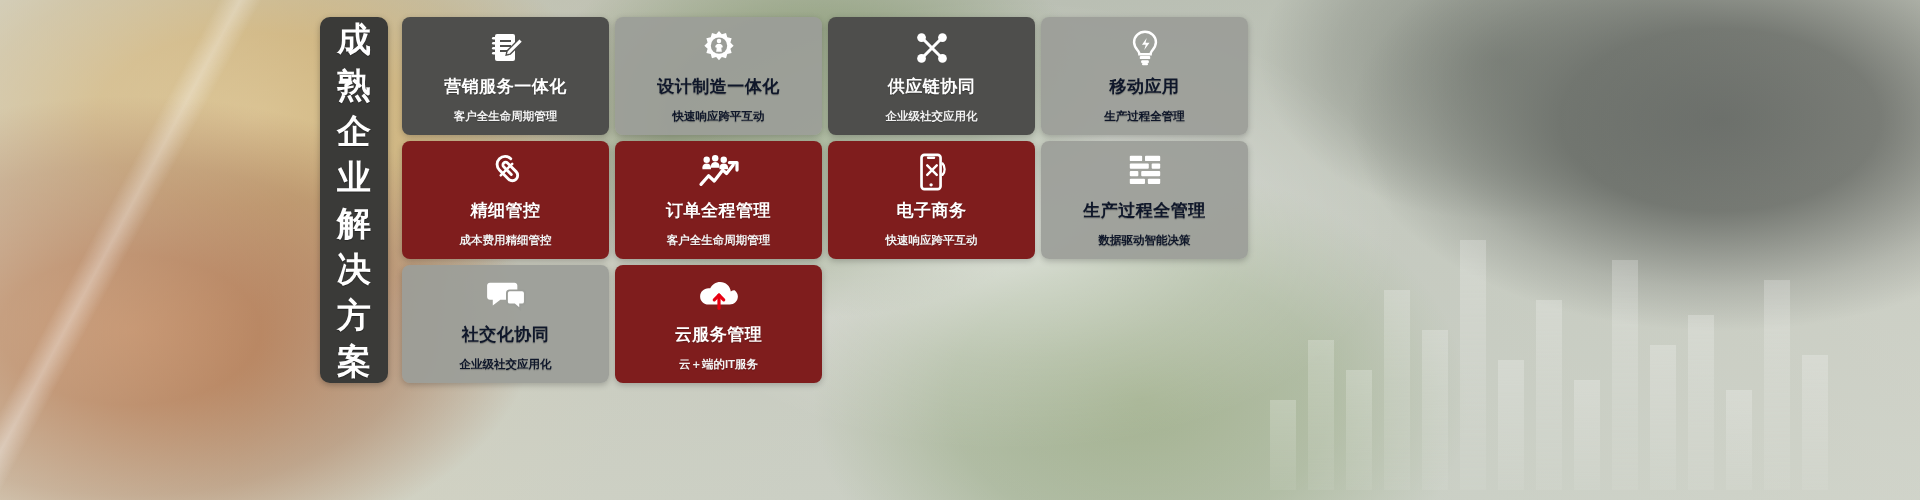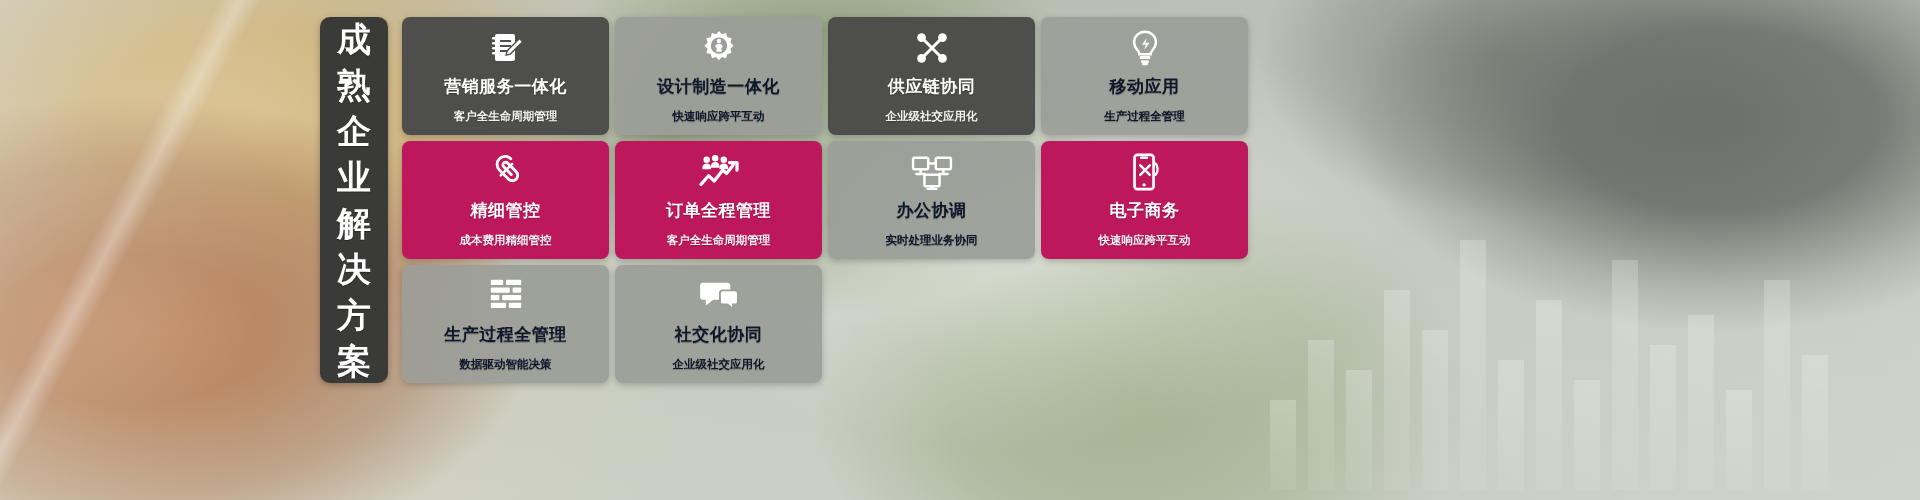--- a/index.html
+++ b/index.html
@@ -103,7 +103,7 @@
   }
   .card.dark  { background: #4e4e4c; }
   .card.gray  { background: rgba(155,157,152,0.92); }
-  .card.red   { background: #be185d; }
+  .card.red   { background: #7f1d1d; }
 
   .card .icon {
     height: 46px;

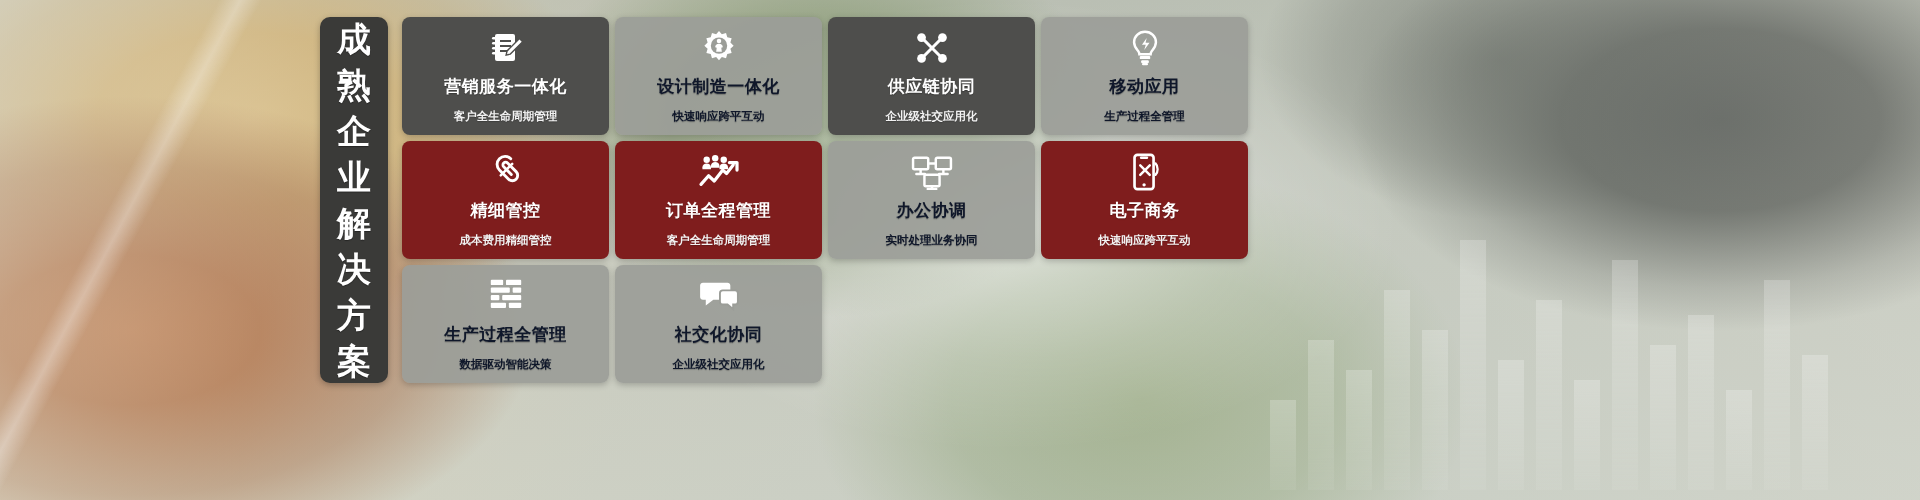--- a/index.html
+++ b/index.html
@@ -260,21 +260,6 @@
       <div class="sub">客户全生命周期管理</div>
     </div>
 
-    <div class="card gray">
-      <div class="icon">
-        <svg width="42" height="36" viewBox="0 0 44 38" fill="none" stroke="#fff" stroke-width="2.6" stroke-linejoin="round">
-          <rect x="2" y="4" width="16" height="12" rx="1.6"></rect>
-          <path d="M10 16v5M5.5 21h9" stroke-linecap="round"></path>
-          <rect x="26" y="4" width="16" height="12" rx="1.6"></rect>
-          <path d="M34 16v5M29.5 21h9" stroke-linecap="round"></path>
-          <rect x="14" y="22" width="16" height="12" rx="1.6"></rect>
-          <path d="M22 34v3M17.5 37h9" stroke-linecap="round"></path>
-          <path d="M19 10h6" stroke-linecap="round"></path>
-        </svg>
-      </div>
-      <div class="title">办公协调</div>
-      <div class="sub">实时处理业务协同</div>
-    </div>
 
     <div class="card red">
       <div class="icon">

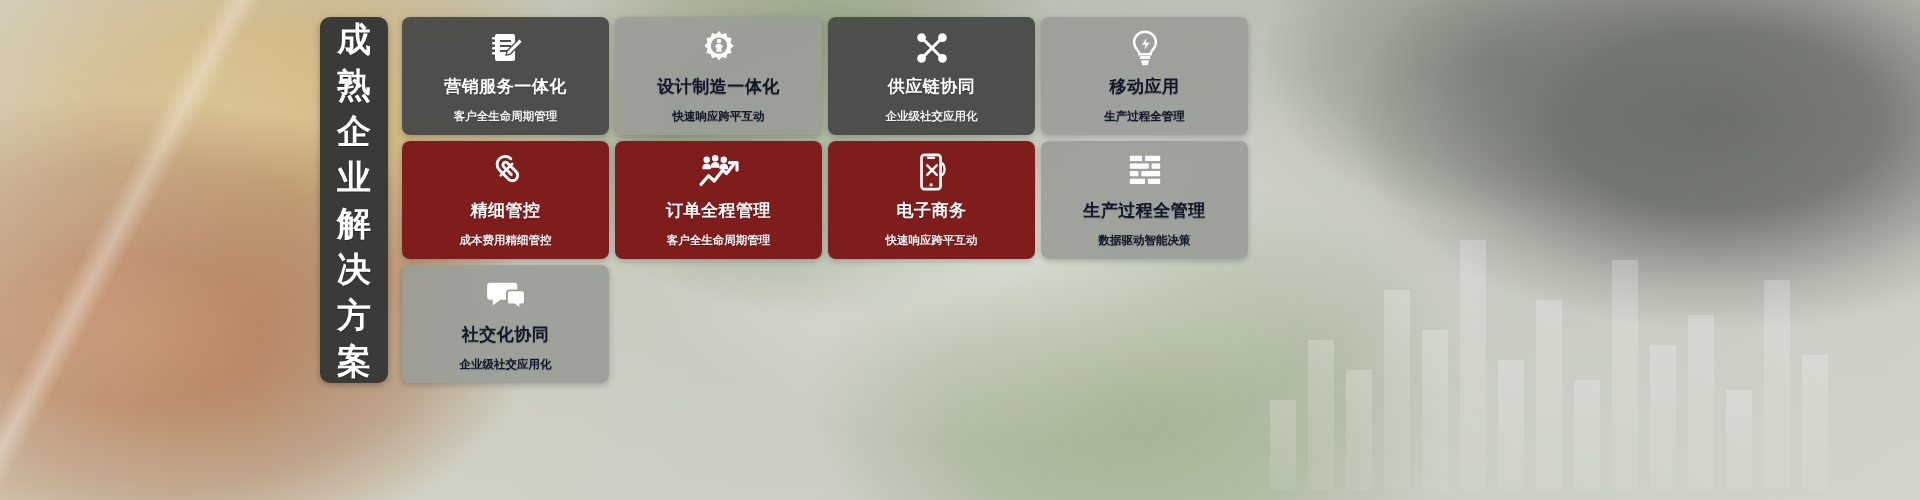--- a/index.html
+++ b/index.html
@@ -303,6 +303,17 @@
       <div class="sub">企业级社交应用化</div>
     </div>
 
+    <div class="card red">
+      <div class="icon">
+        <svg width="42" height="34" viewBox="0 0 44 36" fill="#fff">
+          <path d="M34.5 13.2C33.8 7.6 29 3.3 23.2 3.3c-4.6 0-8.6 2.7-10.5 6.6-.6-.1-1.2-.2-1.8-.2C5.9 9.7 2 13.6 2 18.4S5.9 27 10.9 27h22.4c4.7 0 8.7-3.8 8.7-8.5 0-2.6-1.3-4.9-3.2-6.4-1.1-.3-2.8 0-4.3 1.1z"></path>
+          <path d="M22 31V17" stroke="#e60012" stroke-width="3.4" stroke-linecap="round"></path>
+          <path d="M17 22l5-5 5 5" fill="none" stroke="#e60012" stroke-width="3.4" stroke-linecap="round" stroke-linejoin="round"></path>
+        </svg>
+      </div>
+      <div class="title">云服务管理</div>
+      <div class="sub">云＋端的IT服务</div>
+    </div>
 
   </div>
 </div>

